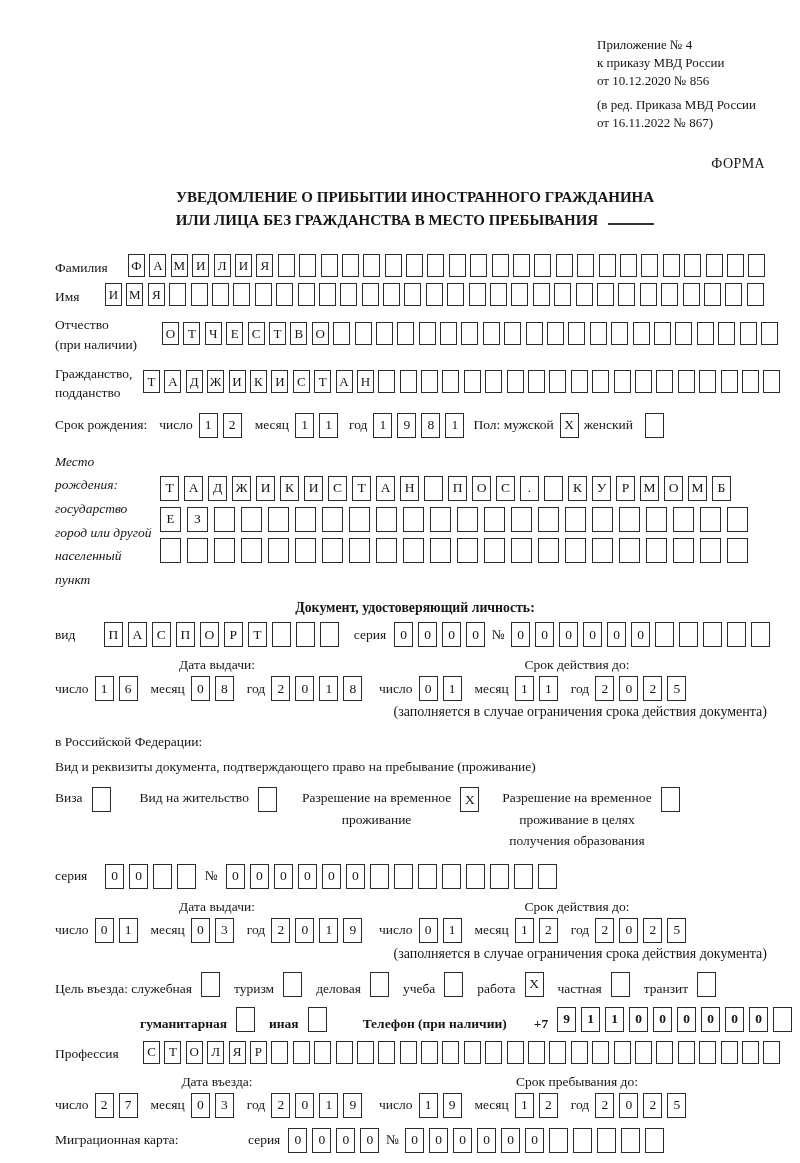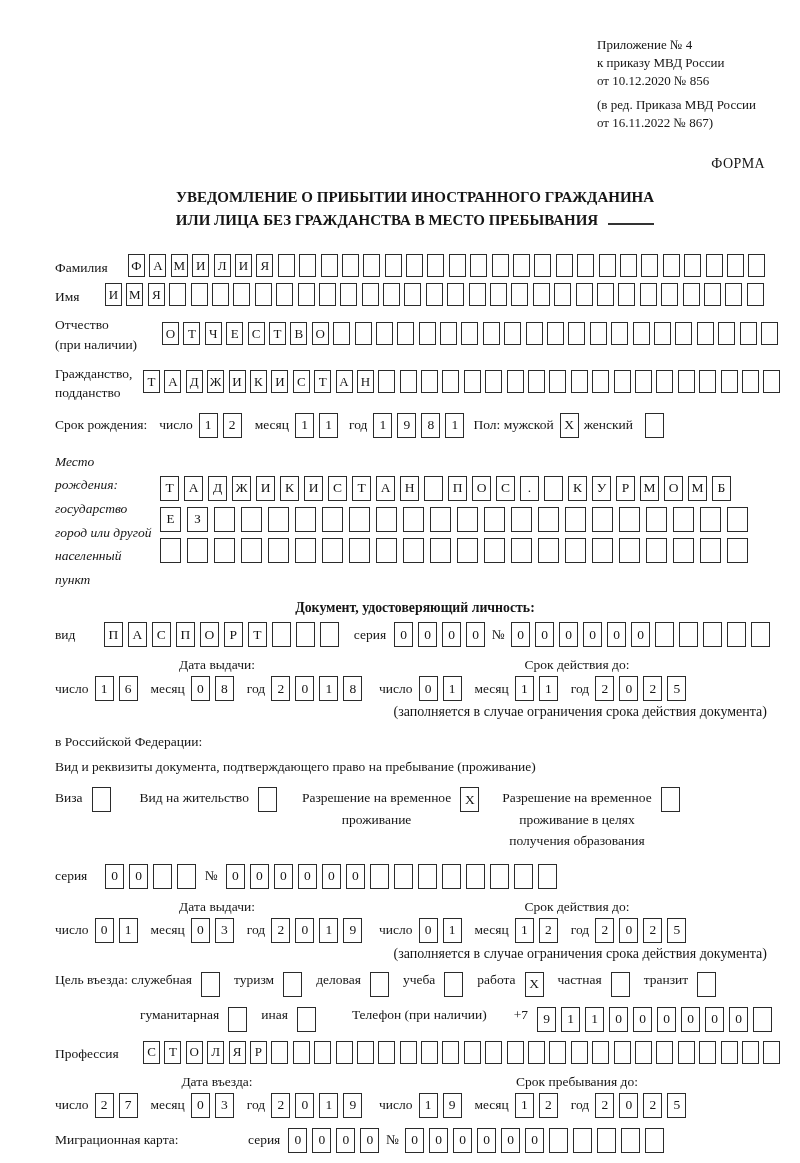--- a/index.html
+++ b/index.html
@@ -53,7 +53,7 @@
   .optrow{display:flex;align-items:flex-start;margin-top:8px;gap:14px;}
   .opt{display:flex;align-items:flex-start;gap:9px;}
   .opt-lines{text-align:center;line-height:1.6;}
-  .inlineopts{display:flex;align-items:flex-start;margin-top:10px;gap:9px;white-space:nowrap;}
+  .inlineopts{display:flex;align-items:flex-end;margin-top:10px;gap:9px;white-space:nowrap;}
 
   .center-bold{text-align:center;font-weight:bold;font-size:13.8px;margin-top:9px;}
   .para{margin-top:10px;line-height:1.8;}

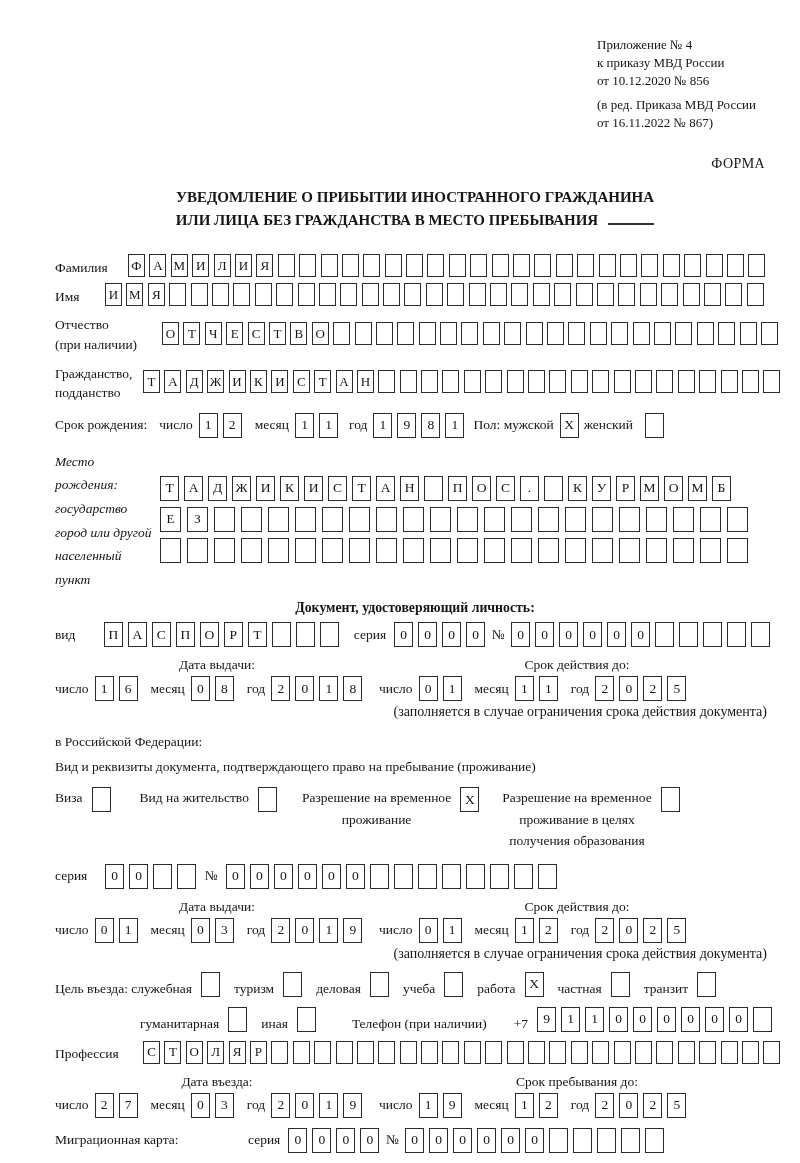--- a/index.html
+++ b/index.html
@@ -572,7 +572,7 @@
       </span>
   </div>
 
-  <div class="inlineopts" style="padding-left:85px;">
+  <div class="inlineopts" style="padding-left:85px;font-weight:bold;">
     <span>гуманитарная</span>
     <span class="cellrow md">
         <span class="cell"></span>

